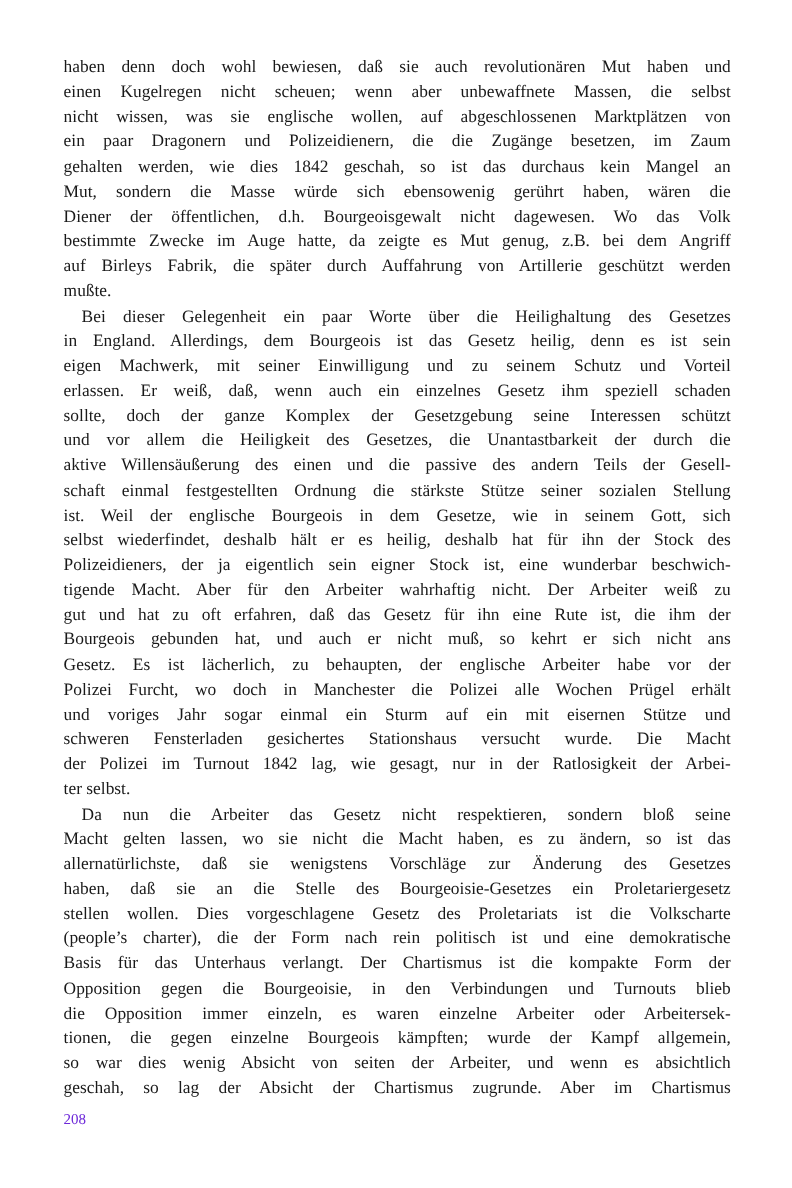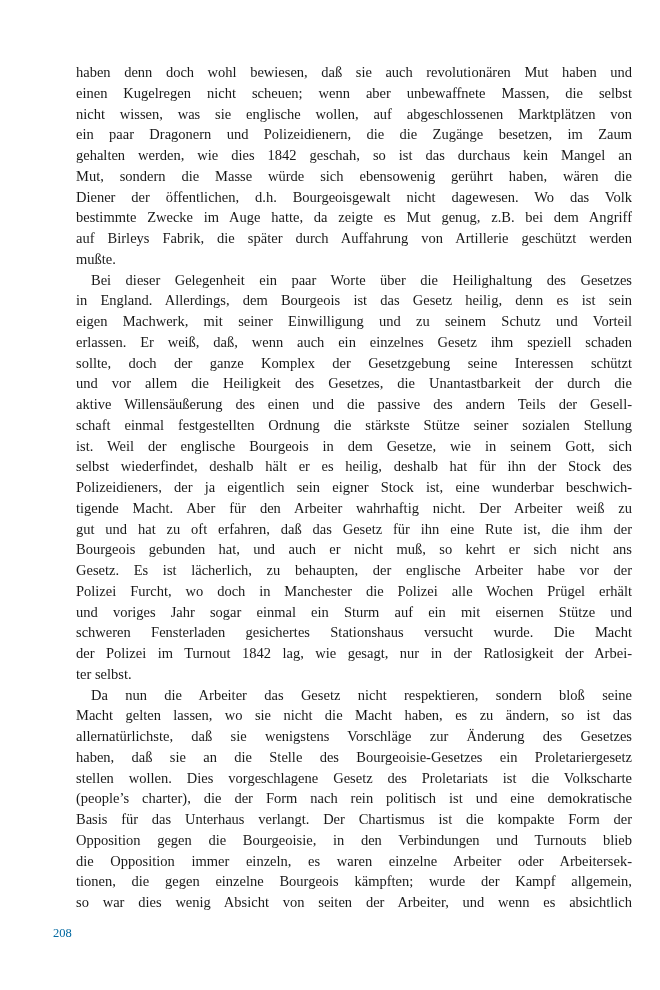--- a/index.html
+++ b/index.html
@@ -19,10 +19,9 @@
   .text-block {
     position: absolute;
     left: 53px;
-    top: 62px;
+    top: 46px;
     width: 556px;
     font-size: 14.5px;
-    margin-left: 23px;
   }
   .line {
     line-height: 20.75px;

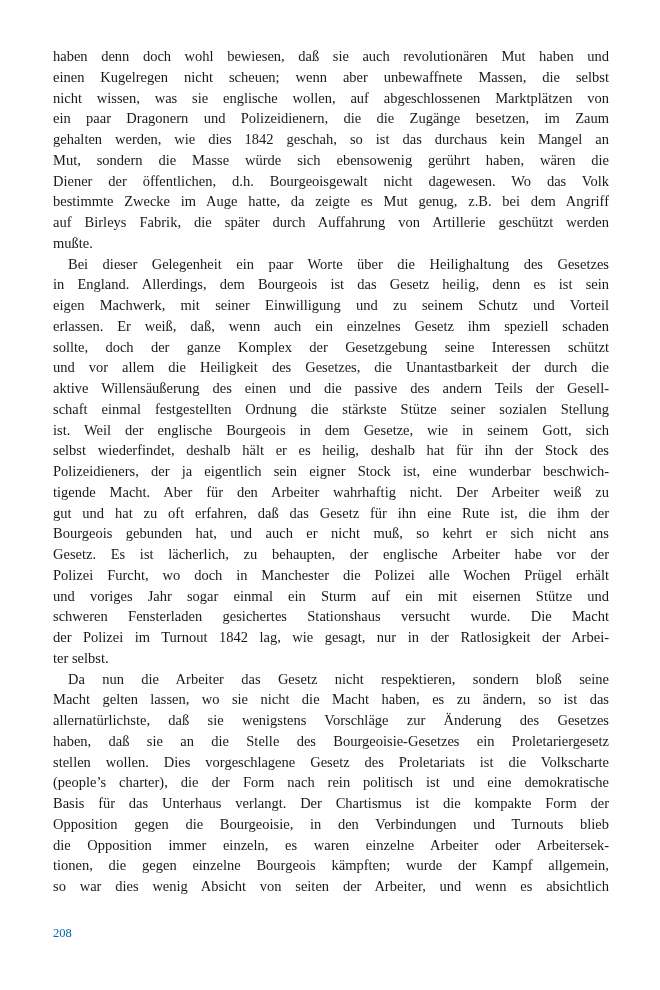--- a/index.html
+++ b/index.html
@@ -92,6 +92,7 @@
       <div class="line"><span>die Opposition immer einzeln, es waren einzelne Arbeiter oder Arbeitersek-</span></div>
       <div class="line"><span>tionen, die gegen einzelne Bourgeois kämpften; wurde der Kampf allgemein,</span></div>
       <div class="line"><span>so war dies wenig Absicht von seiten der Arbeiter, und wenn es absichtlich</span></div>
+      <div class="line"><span>geschah, so lag der Absicht der Chartismus zugrunde. Aber im Chartismus</span></div>
     </div>
   <div class="page-number">208</div>
 </div>

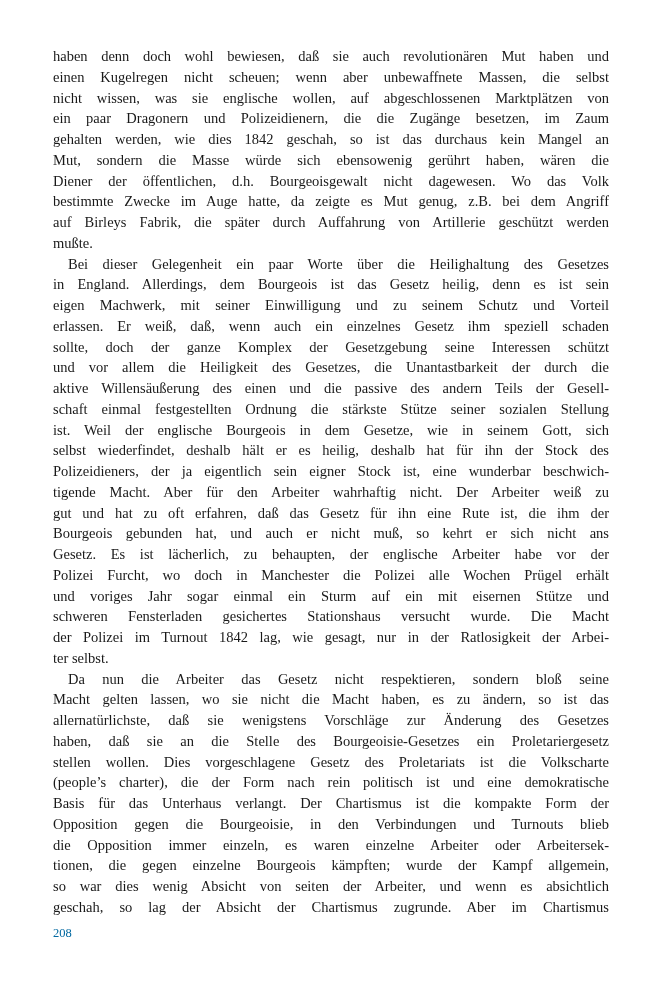--- a/index.html
+++ b/index.html
@@ -43,7 +43,7 @@
     left: 53px;
     top: 926px;
     font-size: 12.5px;
-    color: #0369a1;
+    color: #6d28d9;
   }
 </style>
 </head>

